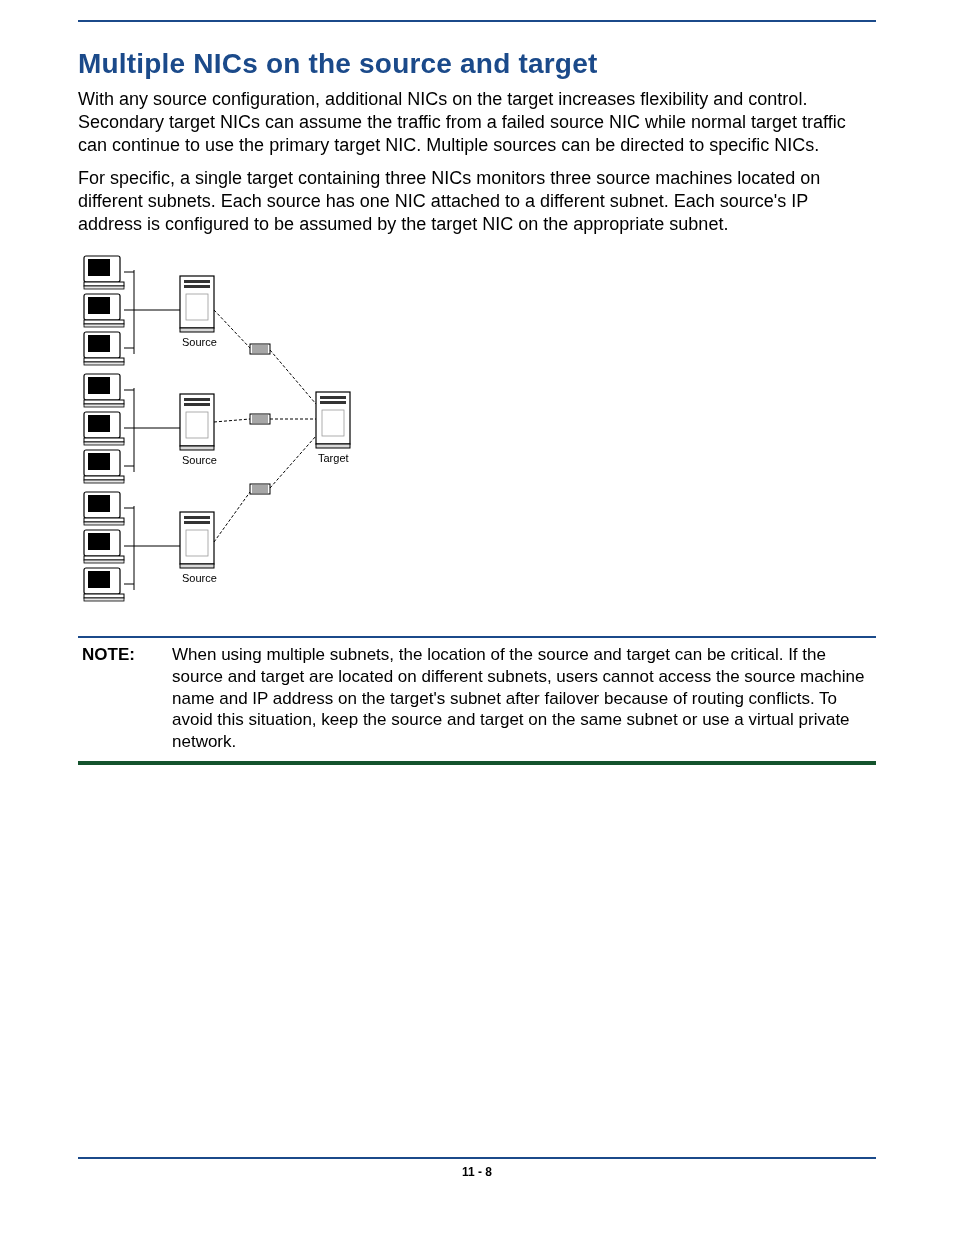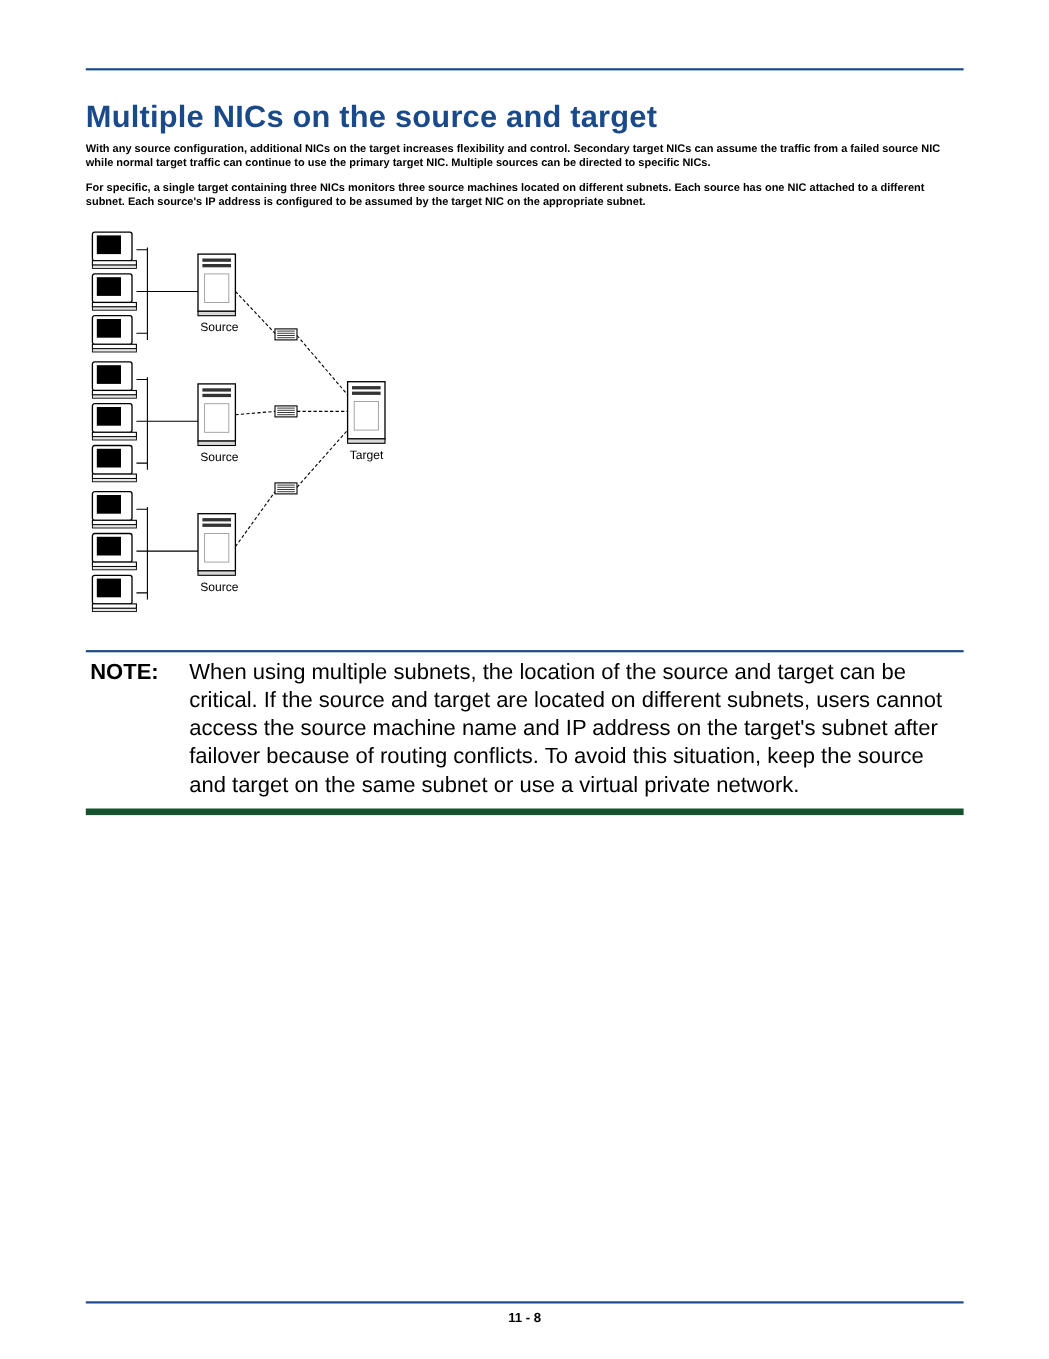--- a/index.html
+++ b/index.html
@@ -12,7 +12,7 @@
     width: 954px;
     height: 1235px;
     box-sizing: border-box;
-    padding: 62px 78px 40px 78px;
+    padding: 20px 78px 40px 78px;
     position: relative;
   }
   .rule-top {

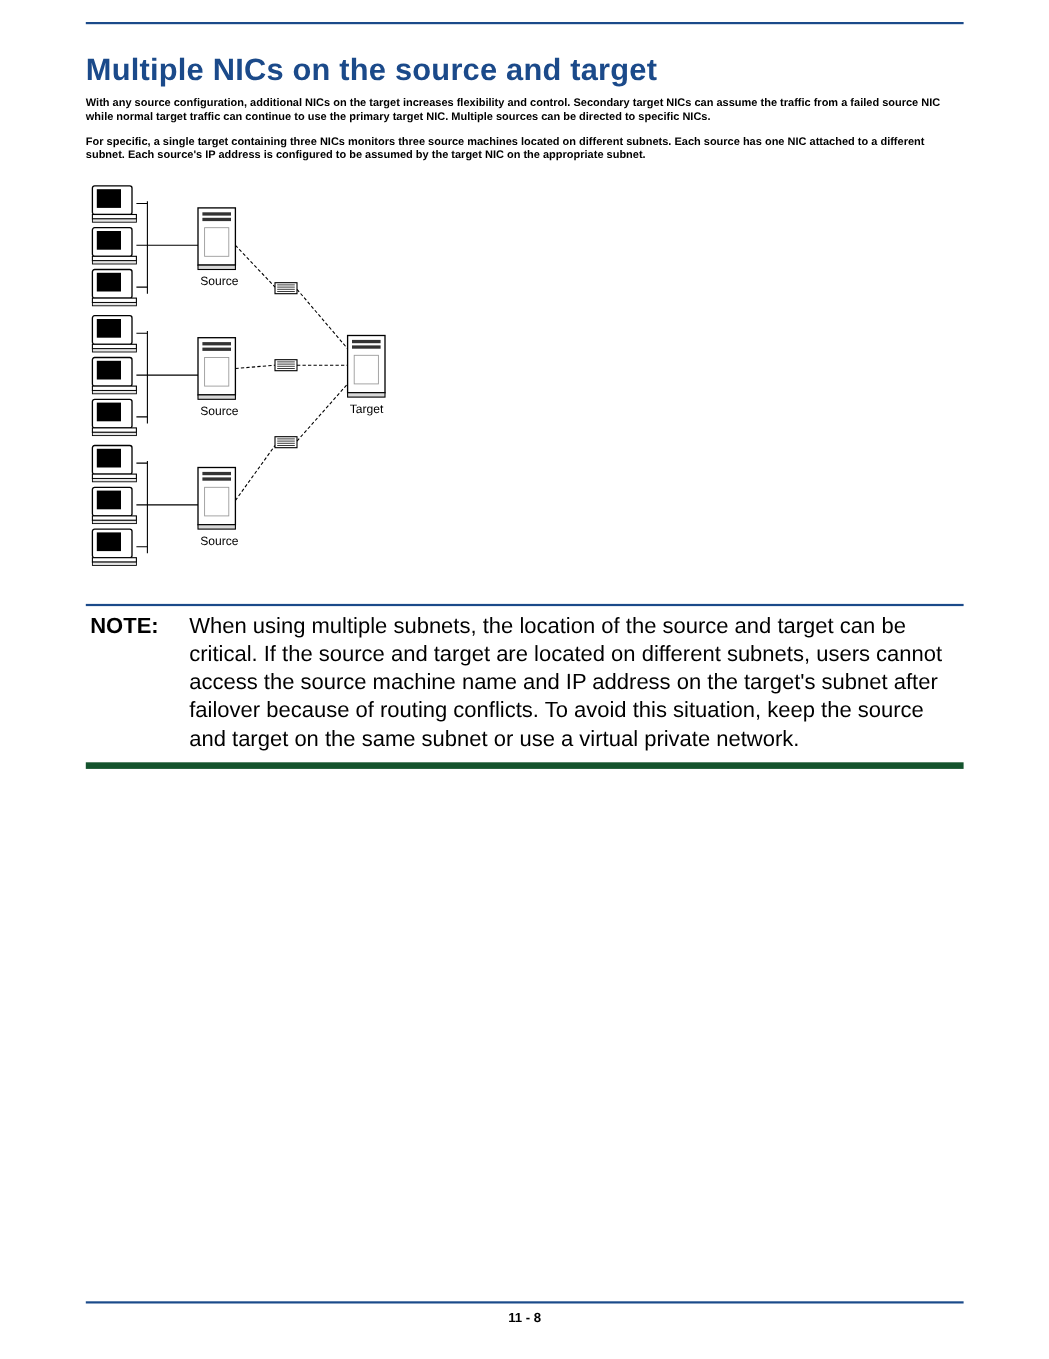--- a/index.html
+++ b/index.html
@@ -27,10 +27,9 @@
     letter-spacing: 0.2px;
   }
   p.body {
-    font-size: 10px;
+    font-size: 18px;
     line-height: 1.28;
     margin: 0 0 10px 0;
-    font-weight: bold;
   }
   .diagram-wrap {
     display: flex;

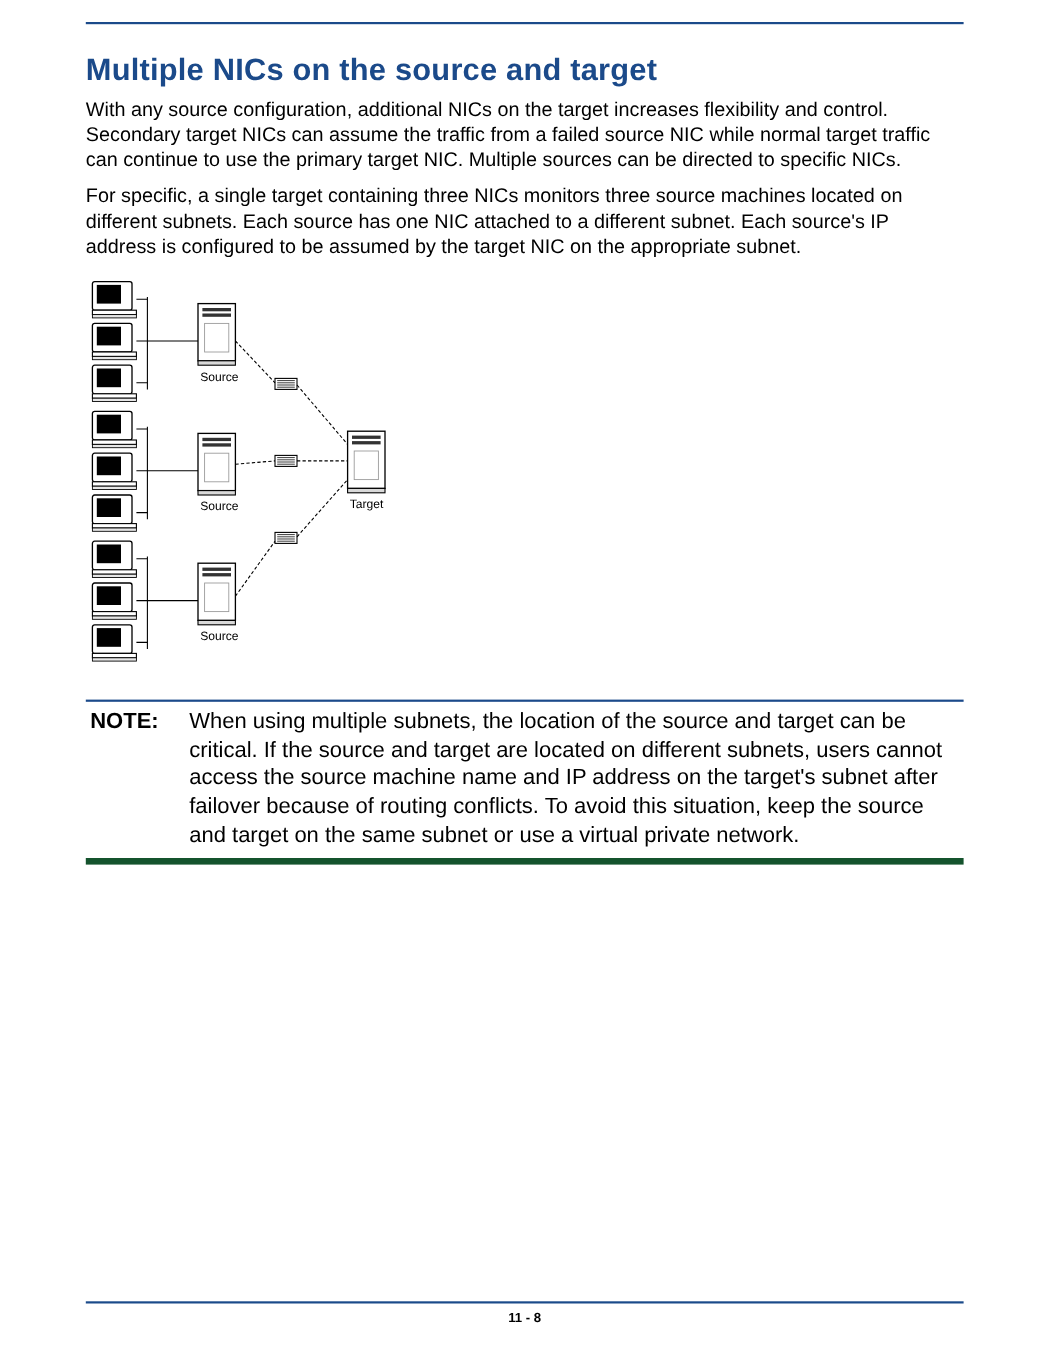--- a/index.html
+++ b/index.html
@@ -41,11 +41,11 @@
   }
   .note-block {
     border-top: 2px solid #1b4a8a;
-    border-bottom: 6px solid #14532d;
+    border-bottom: 4px solid #14532d;
     padding: 6px 0 8px 0;
     margin-top: 6px;
     display: flex;
-    font-size: 20px;
+    font-size: 17px;
     line-height: 1.28;
   }
   .note-label {

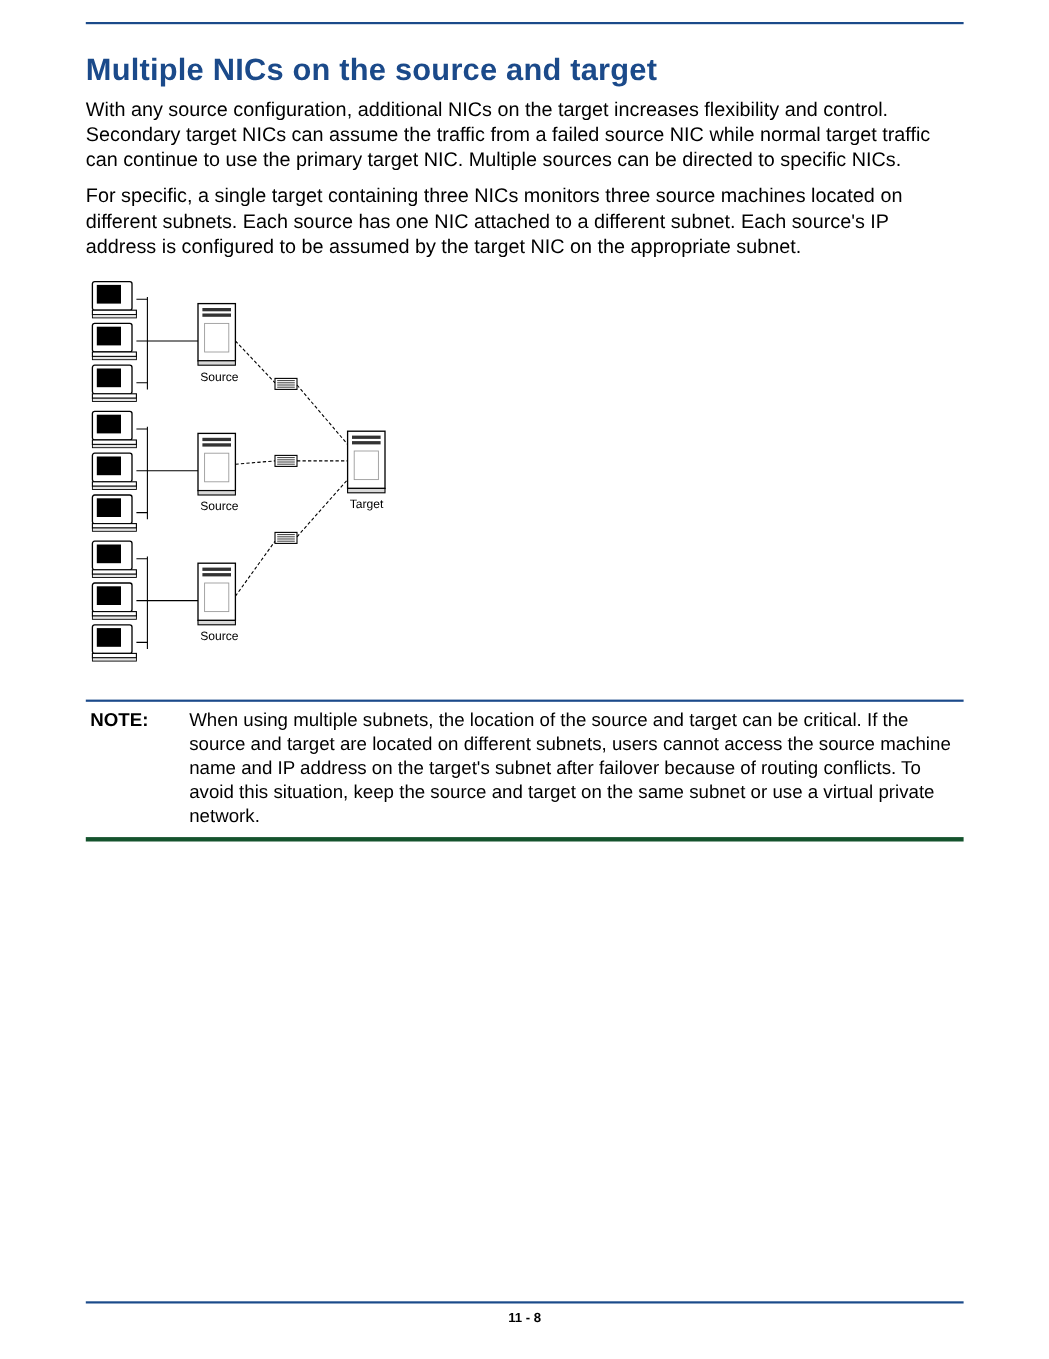--- a/index.html
+++ b/index.html
@@ -59,7 +59,7 @@
   .footer {
     position: absolute;
     left: 78px; right: 78px;
-    bottom: 30px;
+    bottom: 56px;
     border-top: 2px solid #1b4a8a;
     text-align: center;
     font-weight: 700;

